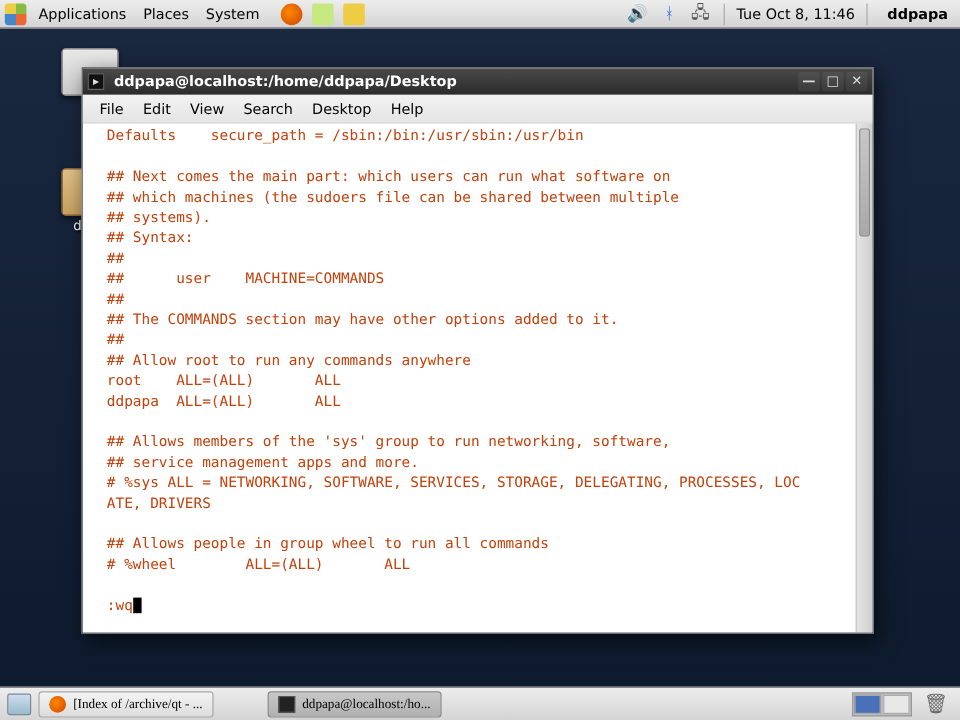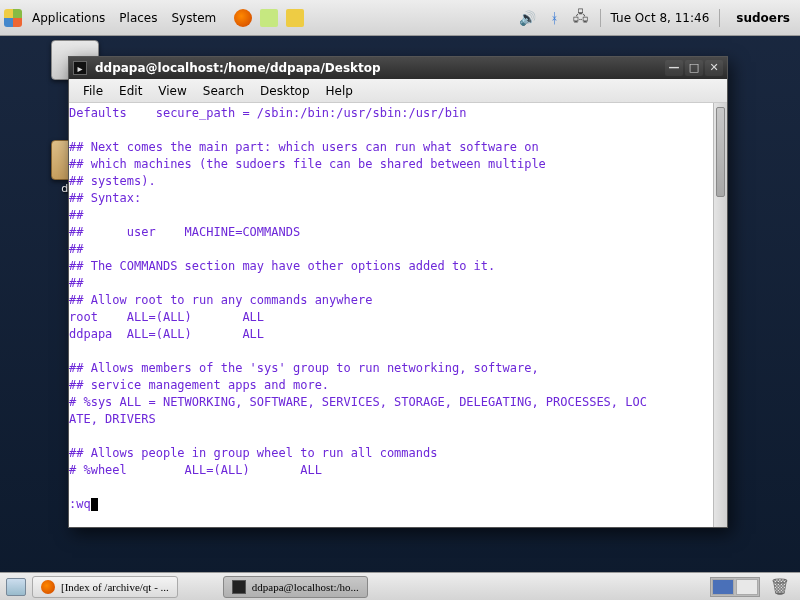--- a/index.html
+++ b/index.html
@@ -13,7 +13,7 @@
 }
 
 .top-panel {
-  position: absolute; top: 0; left: 0; right: 0; height: 36px;
+  position: absolute; top: 0; left: 0; right: 0; height: 24px;
   background: linear-gradient(to bottom, #ededed, #d4d4d4);
   border-bottom: 1px solid #999;
   display: flex; align-items: center;

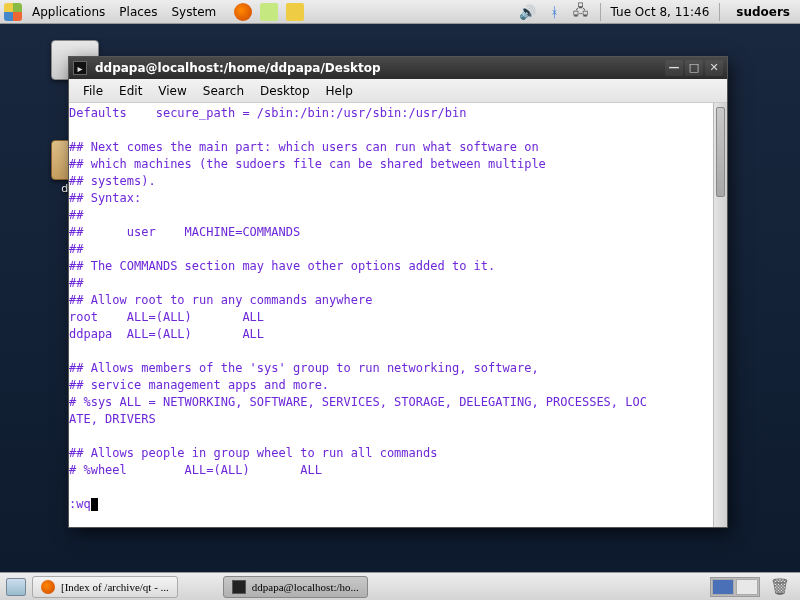--- a/index.html
+++ b/index.html
@@ -128,7 +128,7 @@
     <div class="sep"></div>
     <div>Tue Oct  8, 11:46</div>
     <div class="sep"></div>
-    <div class="user-name">sudoers</div>
+    <div class="user-name">ddpapa</div>
   </div>
 </div>
 

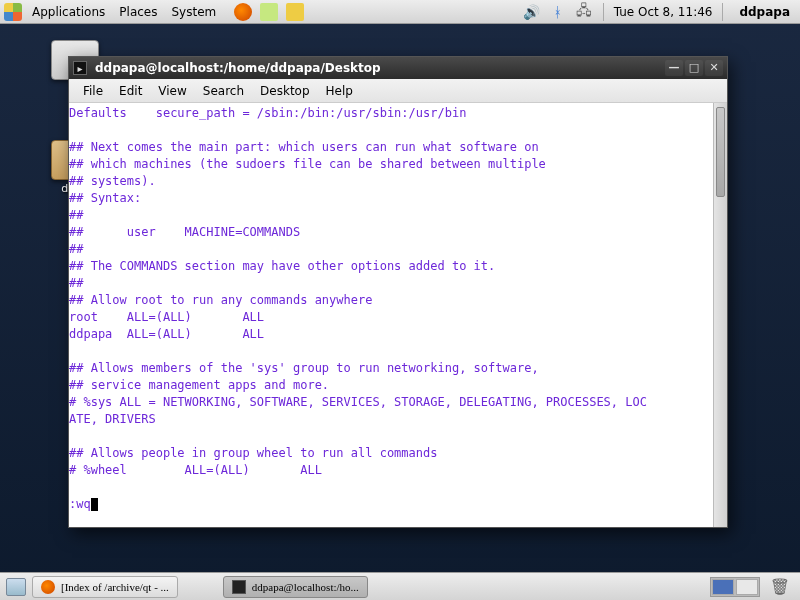--- a/index.html
+++ b/index.html
@@ -69,10 +69,10 @@
   flex:1; display:flex; overflow:hidden;
 }
 .term-content {
-  flex:1; background:#fff; color:#6d28d9;
+  flex:1; background:#fff; color:#c2410c;
   font-family: "DejaVu Sans Mono","Courier New",monospace;
   font-size: 12px; line-height: 17px;
-  padding: 2px 0;
+  padding: 2px 20px;
   white-space: pre;
   overflow:hidden;
 }

